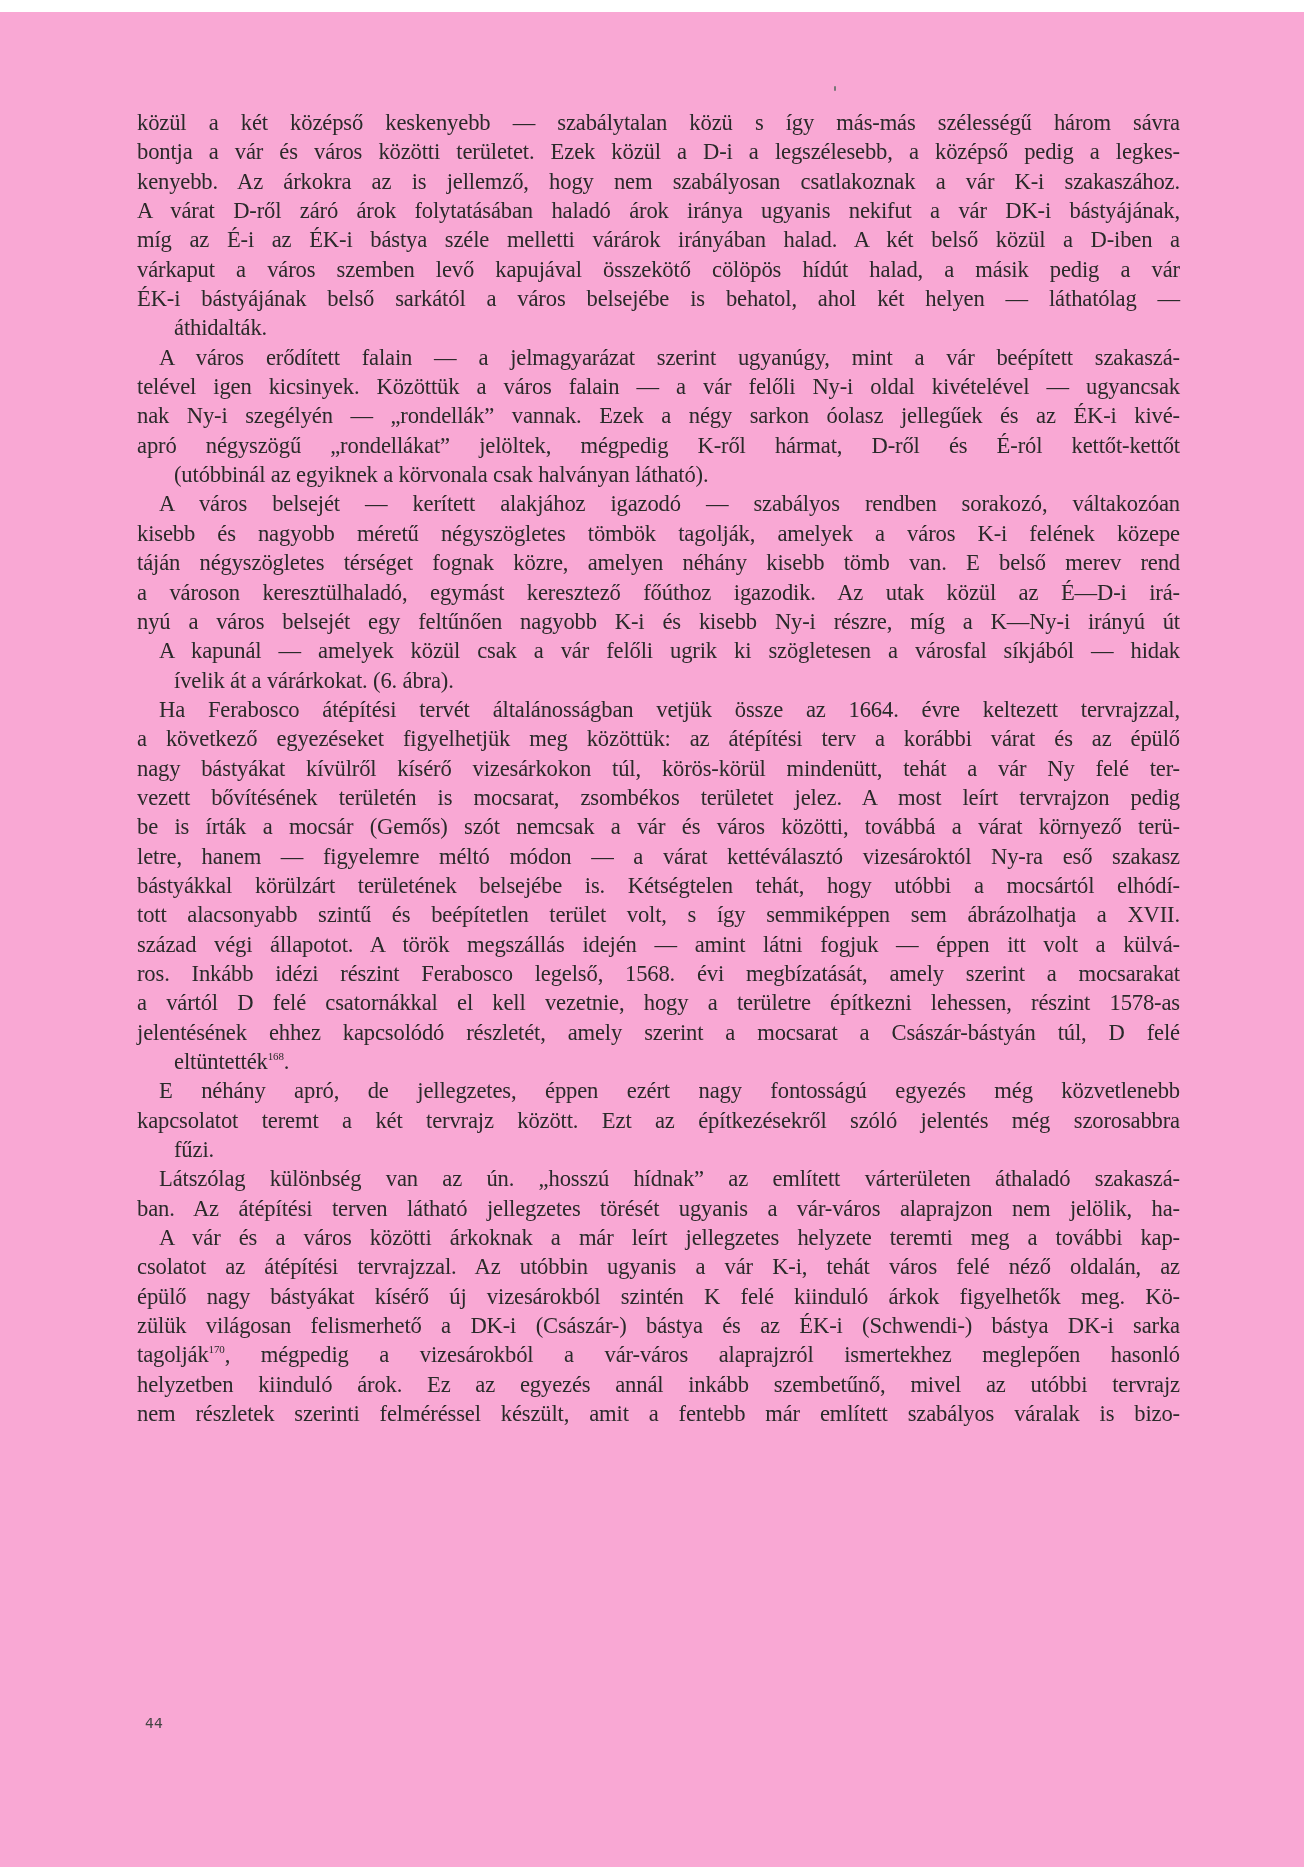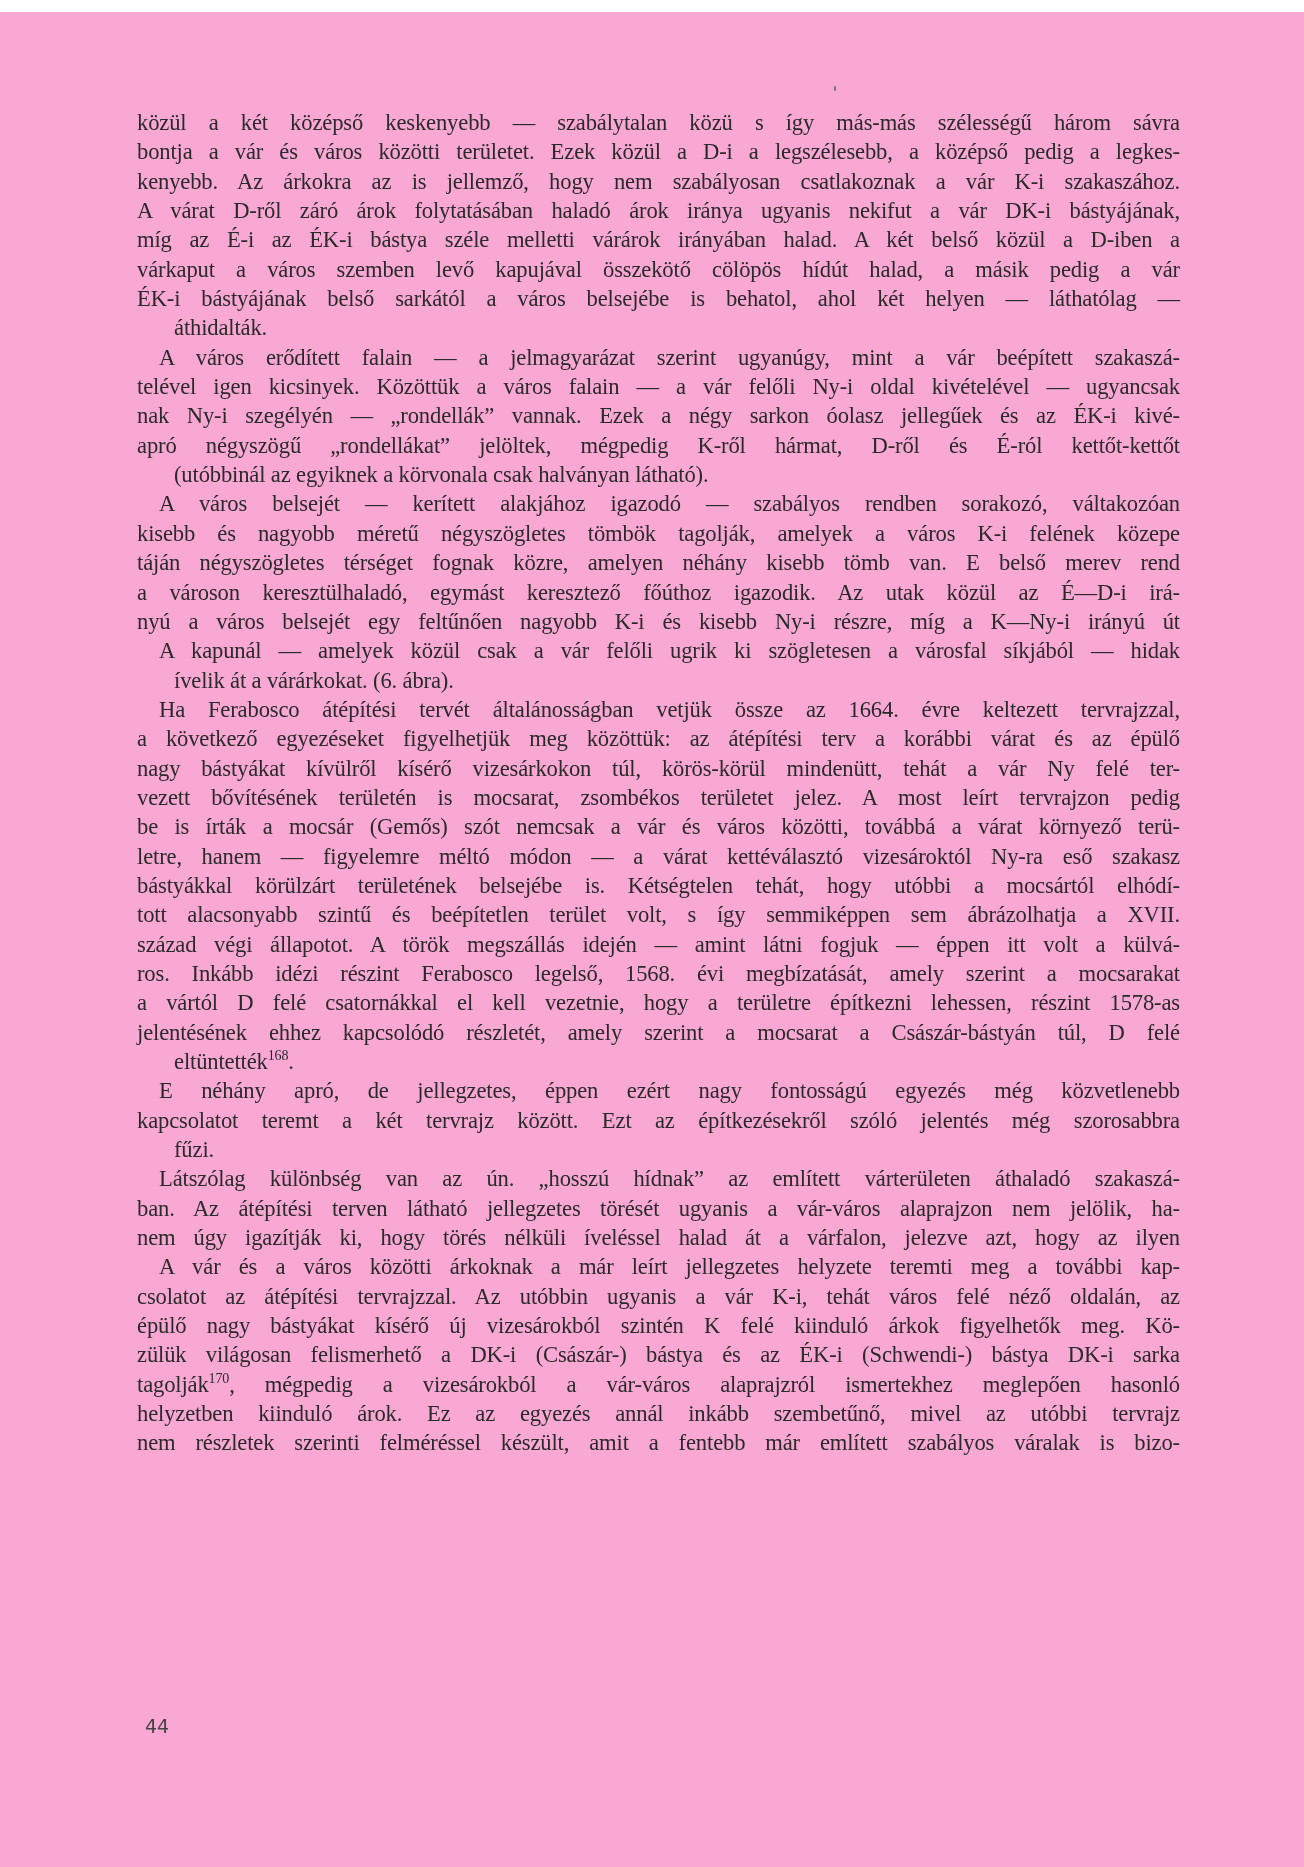--- a/index.html
+++ b/index.html
@@ -20,7 +20,7 @@
   }
   .line.last { text-align-last: left; margin-left: 37px; }
   .line.indent { padding-left: 22px; }
-  sup { font-size: 14px; line-height: 0; vertical-align: 9px; }
+  sup { font-size: 11px; line-height: 0; vertical-align: 9px; }
   .page-number {
     position: absolute; left: 145px; top: 1703px;
     font-family: "DejaVu Sans", sans-serif; font-size: 19px; color: #444;

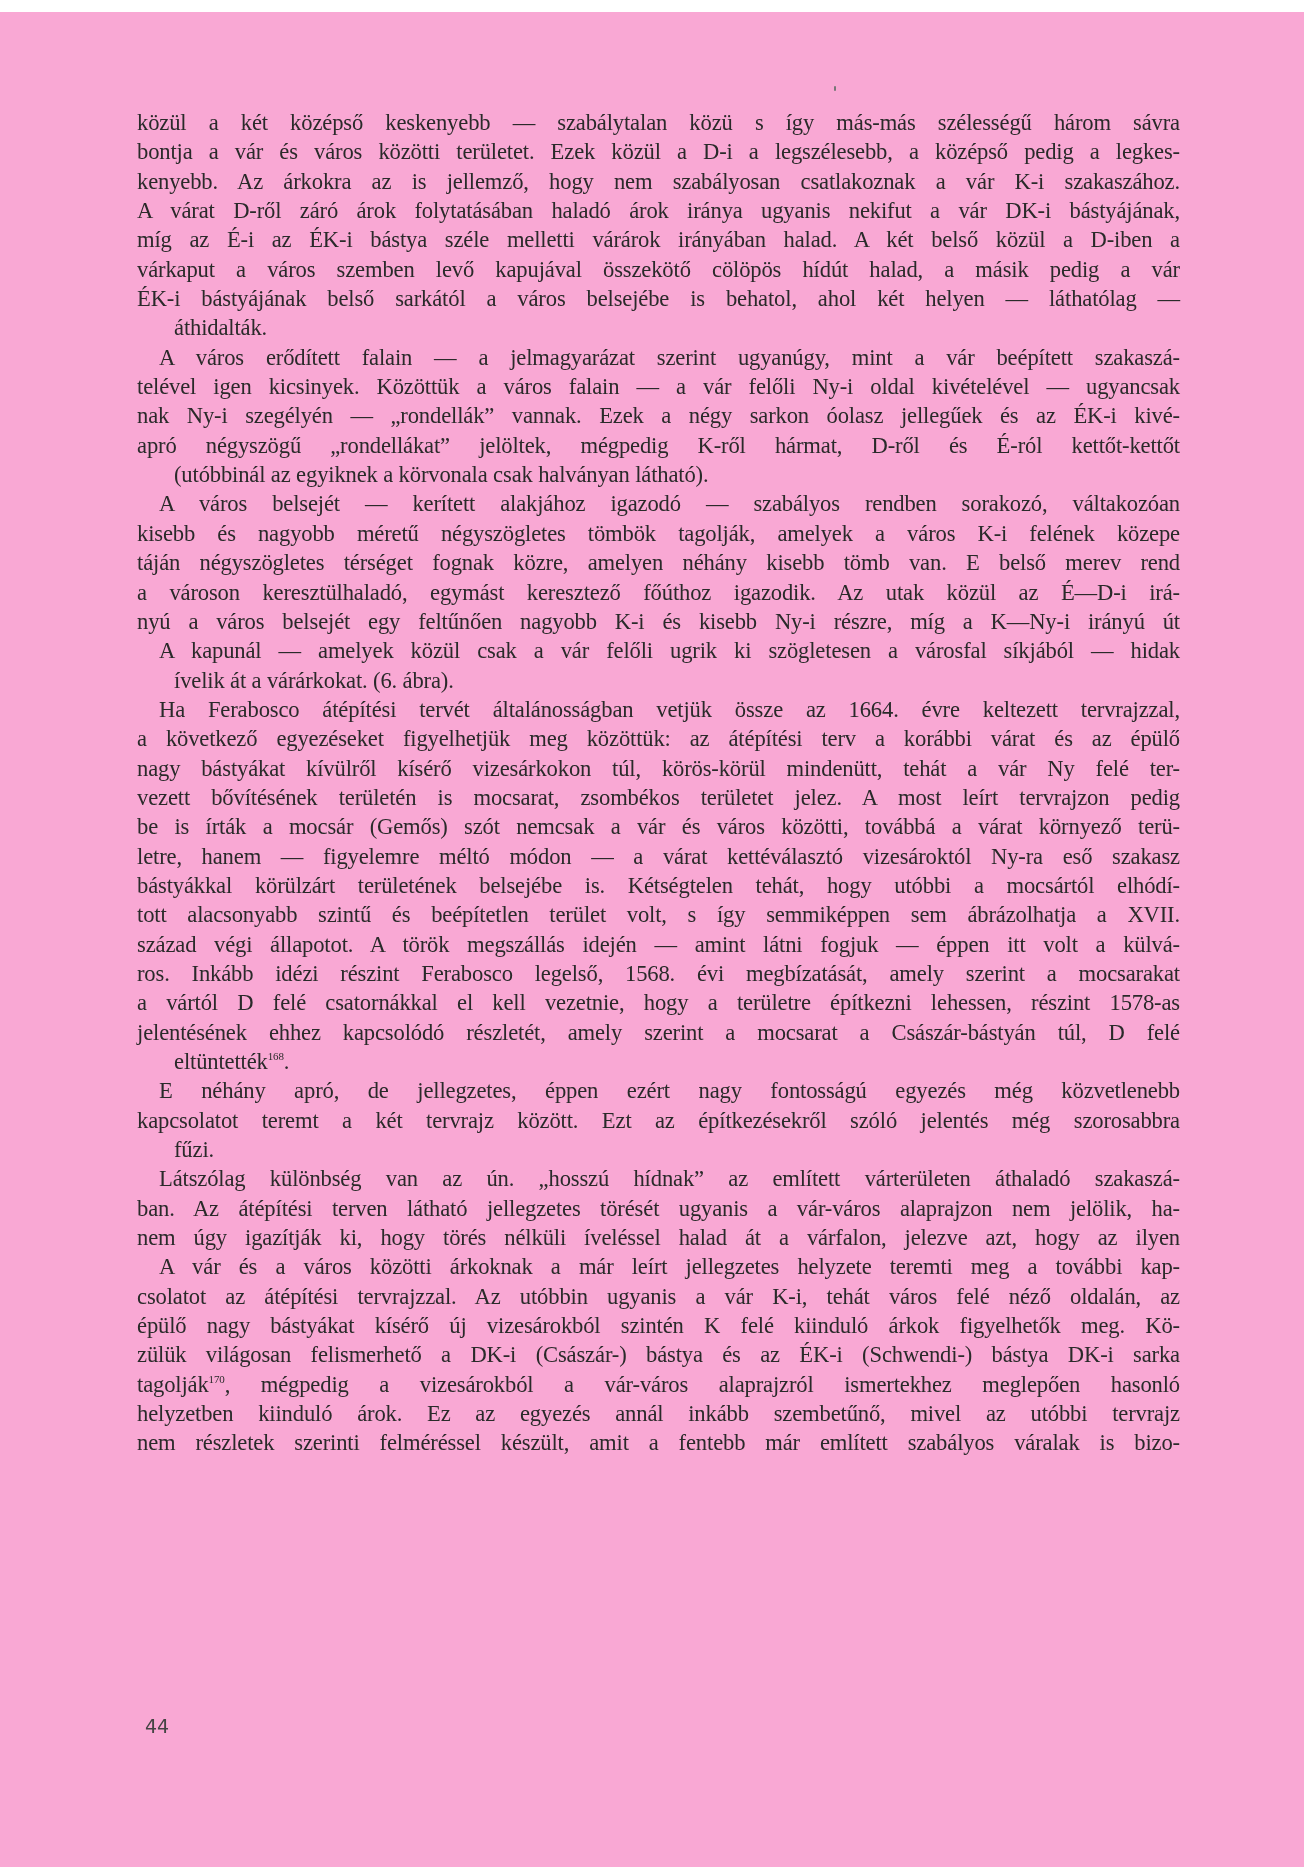--- a/index.html
+++ b/index.html
@@ -87,7 +87,6 @@
       <div>
         <span class="line indent">Látszólag különbség van az ún. „hosszú hídnak” az említett várterületen áthaladó szakaszá-</span>
         <span class="line">ban. Az átépítési terven látható jellegzetes törését ugyanis a vár-város alaprajzon nem jelölik, ha-</span>
-        <span class="line">nem úgy igazítják ki, hogy törés nélküli íveléssel halad át a várfalon, jelezve azt, hogy az ilyen</span>
       </div>
       <div>
         <span class="line indent">A vár és a város közötti árkoknak a már leírt jellegzetes helyzete teremti meg a további kap-</span>

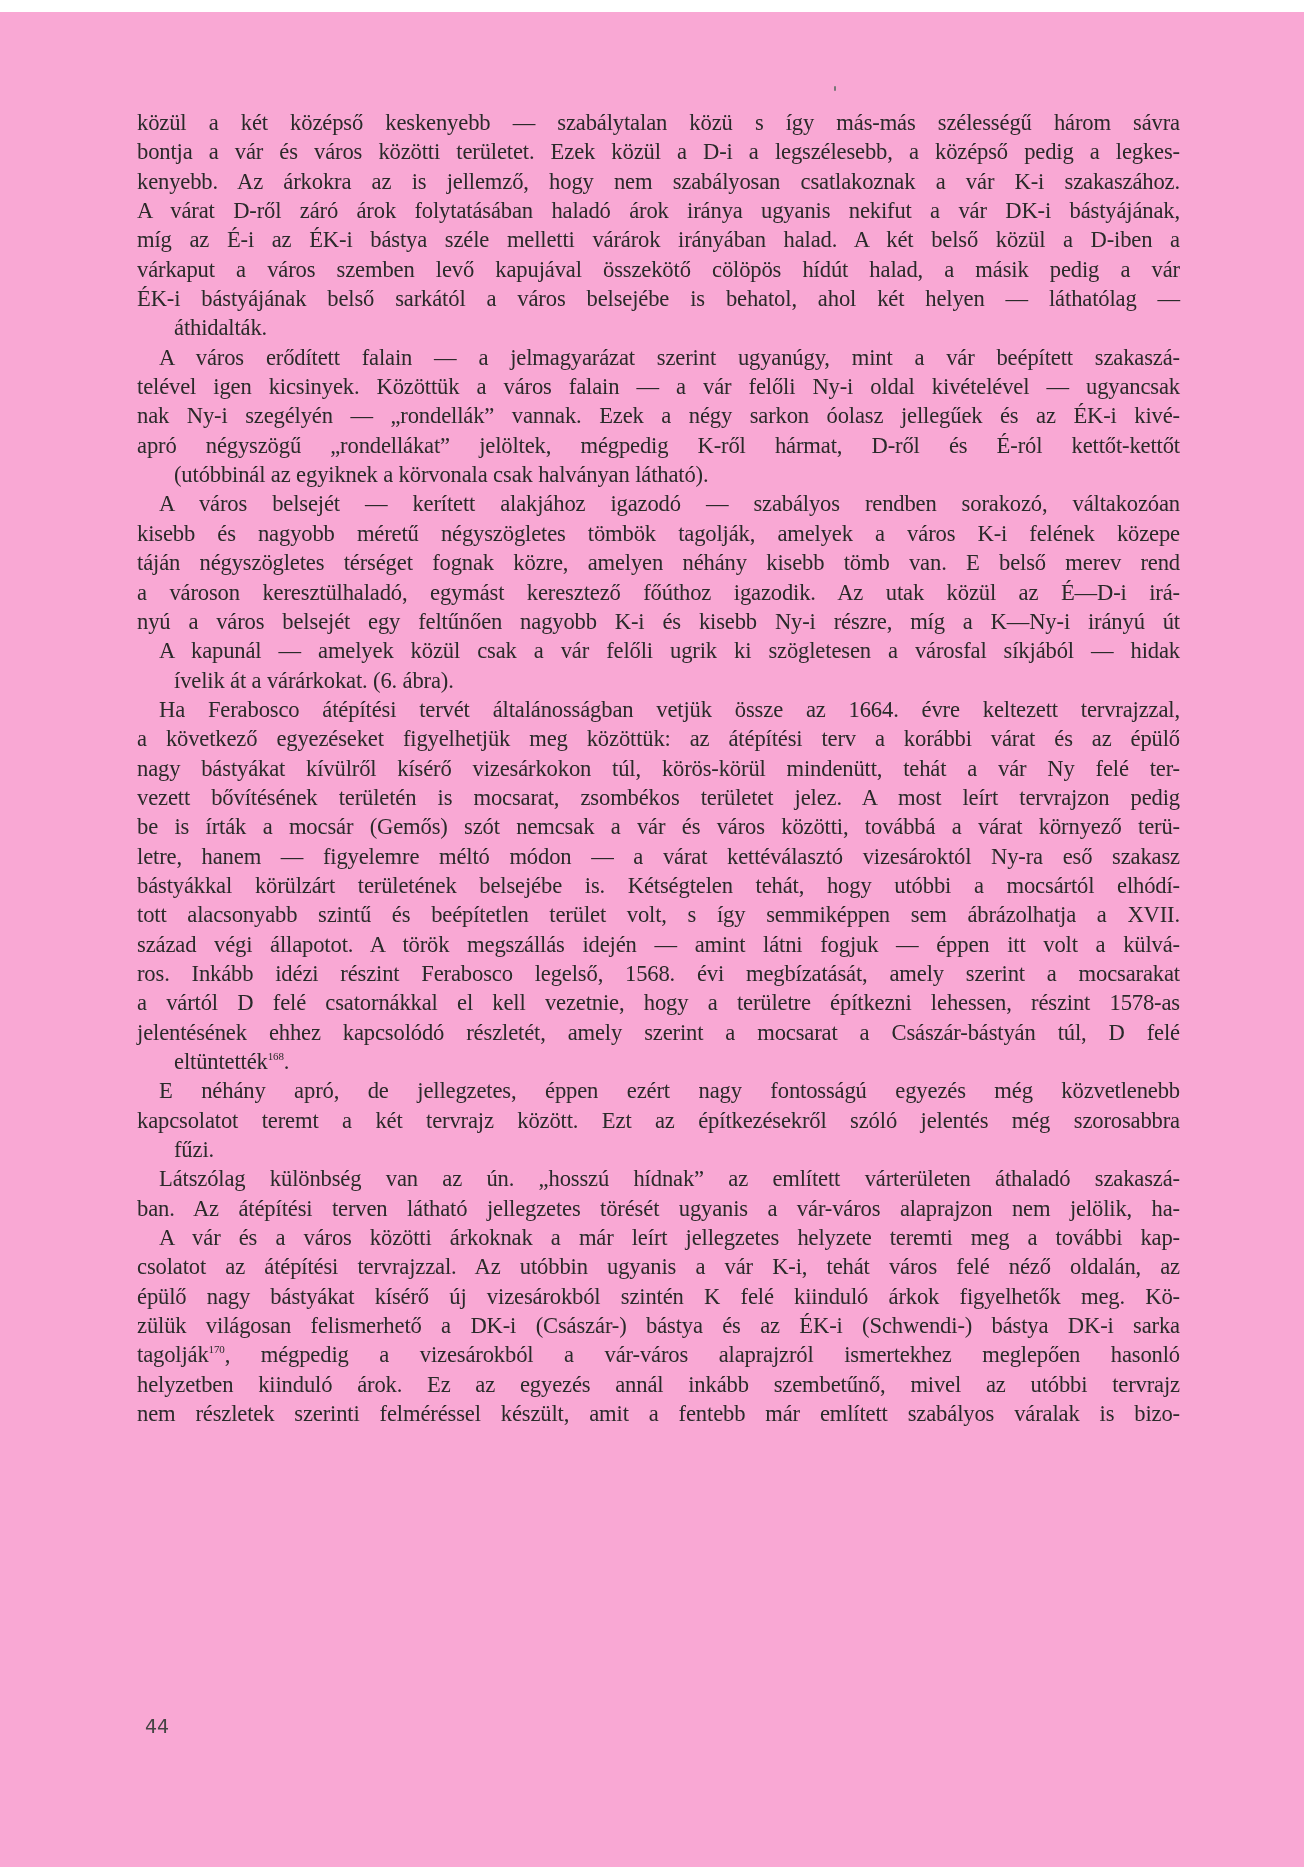--- a/index.html
+++ b/index.html
@@ -23,7 +23,7 @@
   sup { font-size: 11px; line-height: 0; vertical-align: 9px; }
   .page-number {
     position: absolute; left: 145px; top: 1703px;
-    font-family: "DejaVu Sans", sans-serif; font-size: 19px; color: #444;
+    font-family: "DejaVu Sans", sans-serif; font-size: 14px; color: #444;
   }
   .stray-mark {
     position: absolute; left: 834px; top: 74px; width: 2px; height: 5px;

